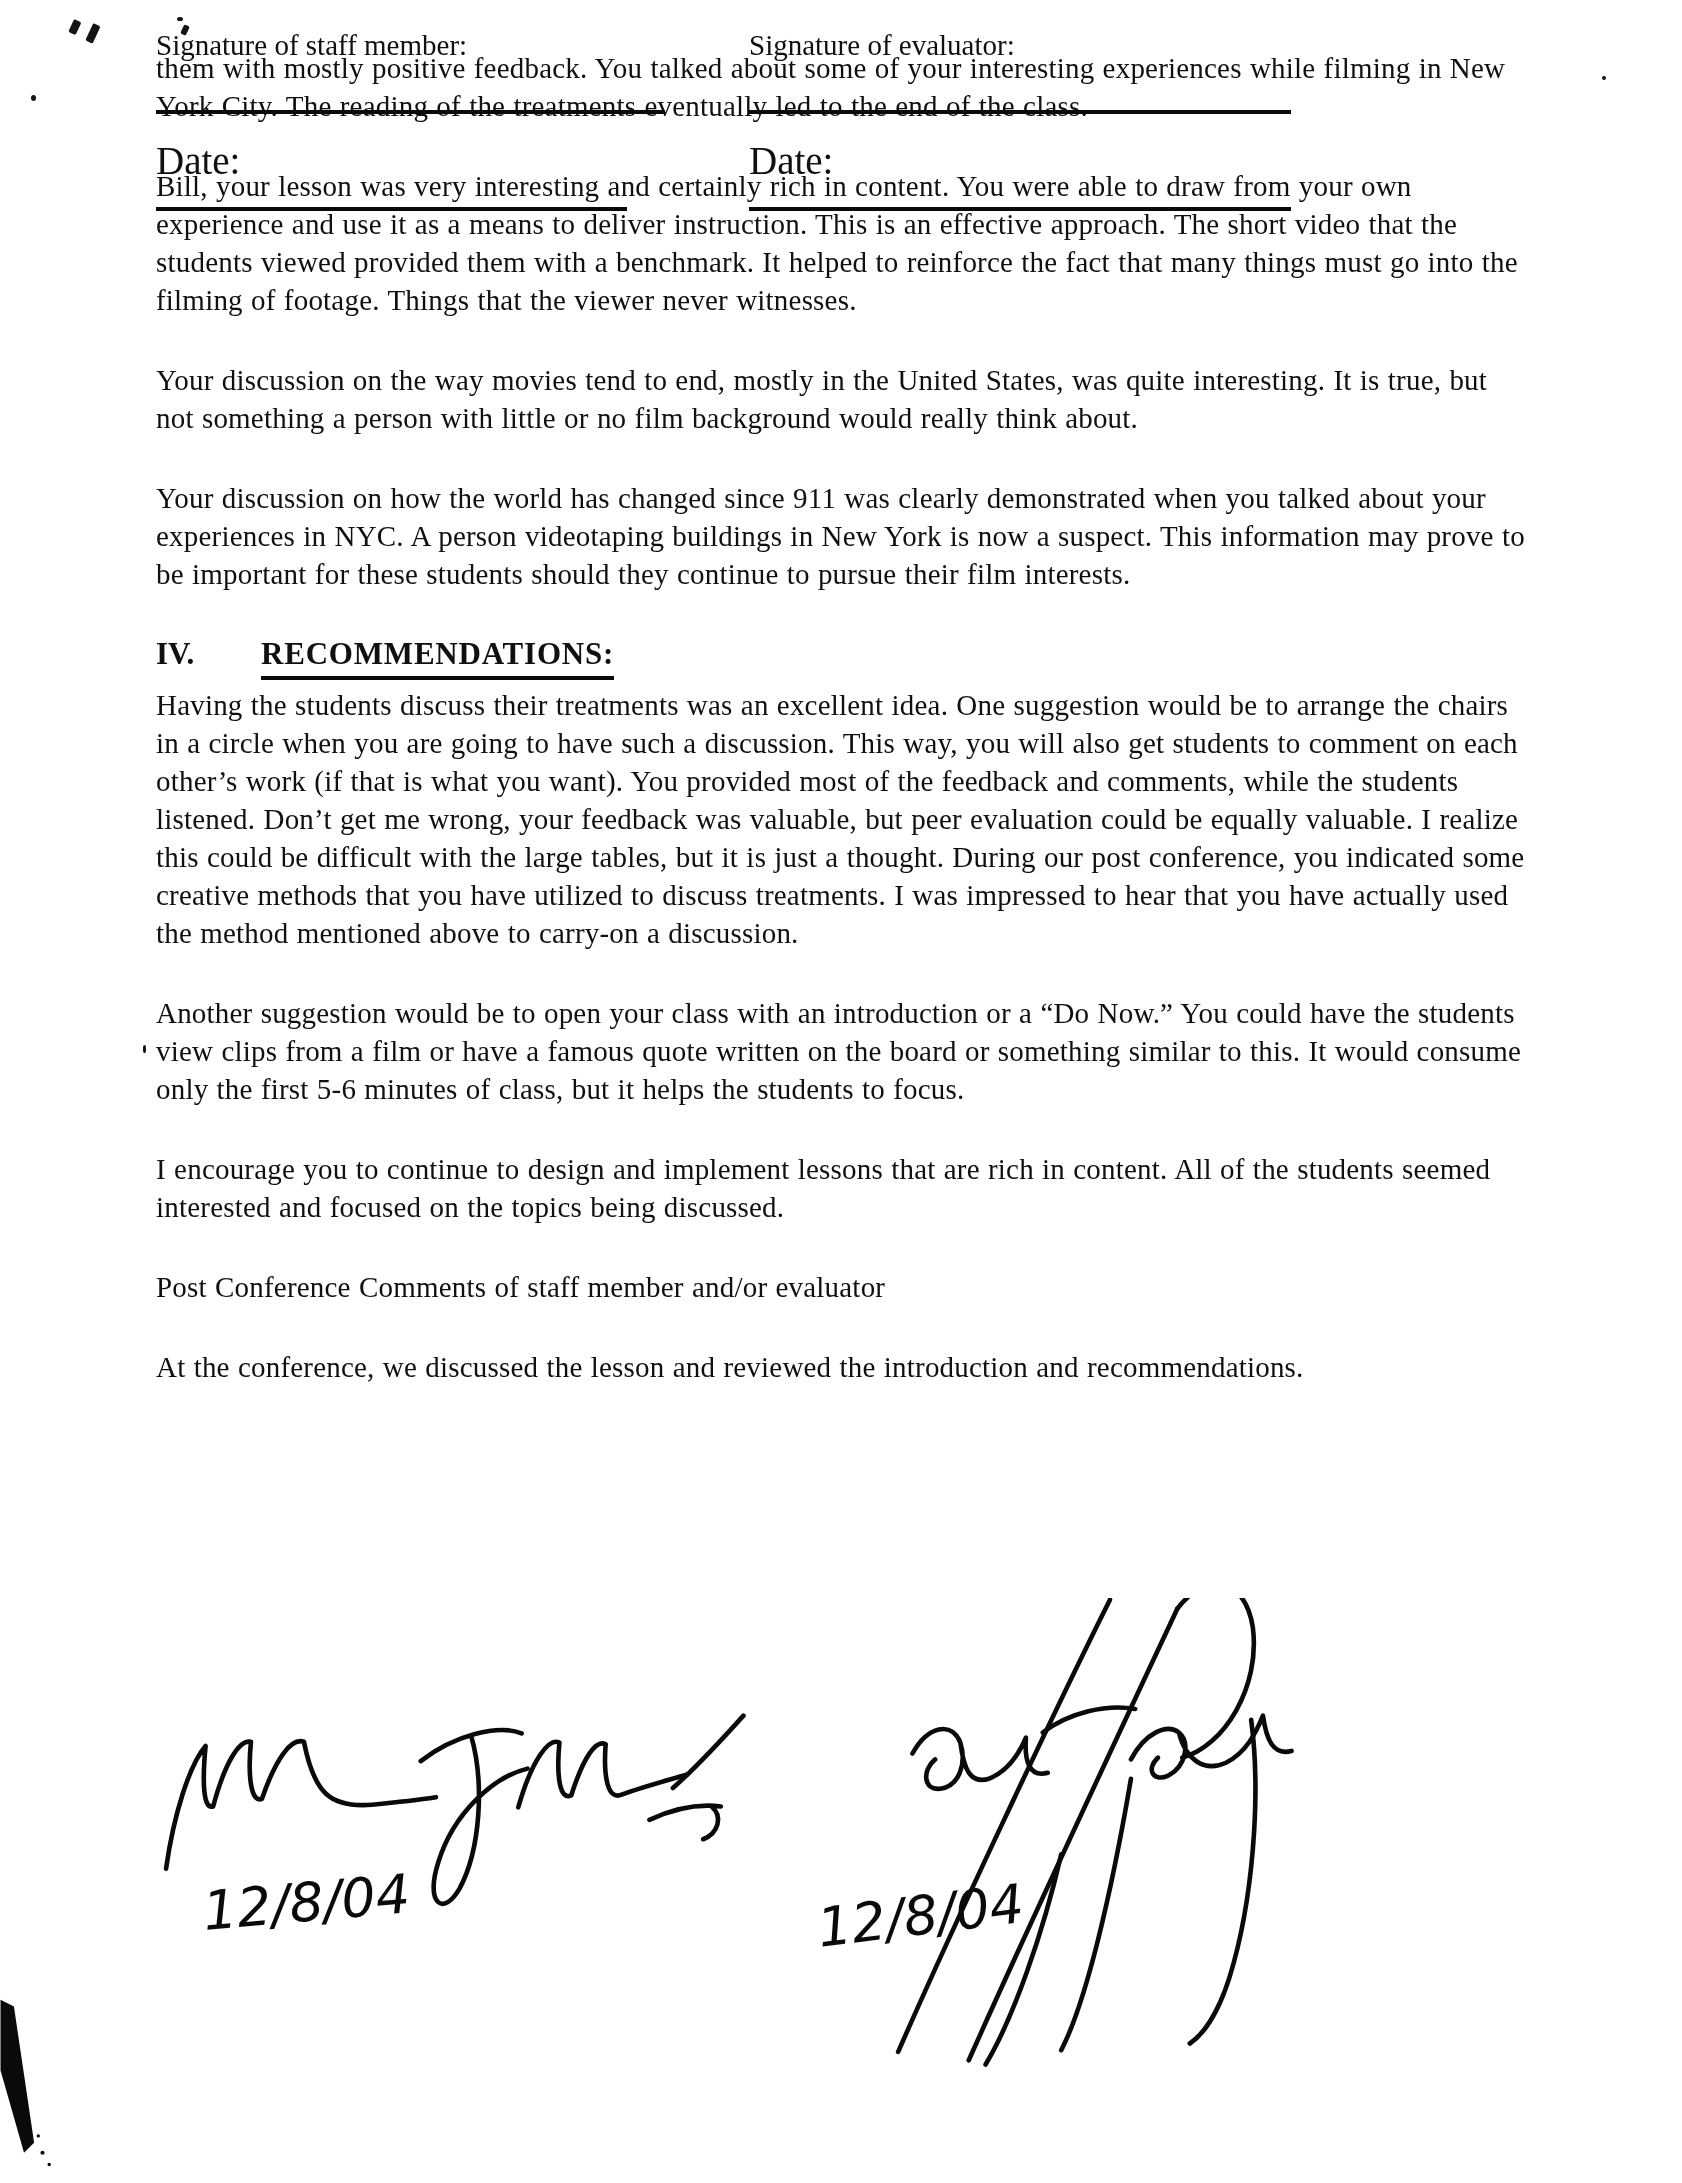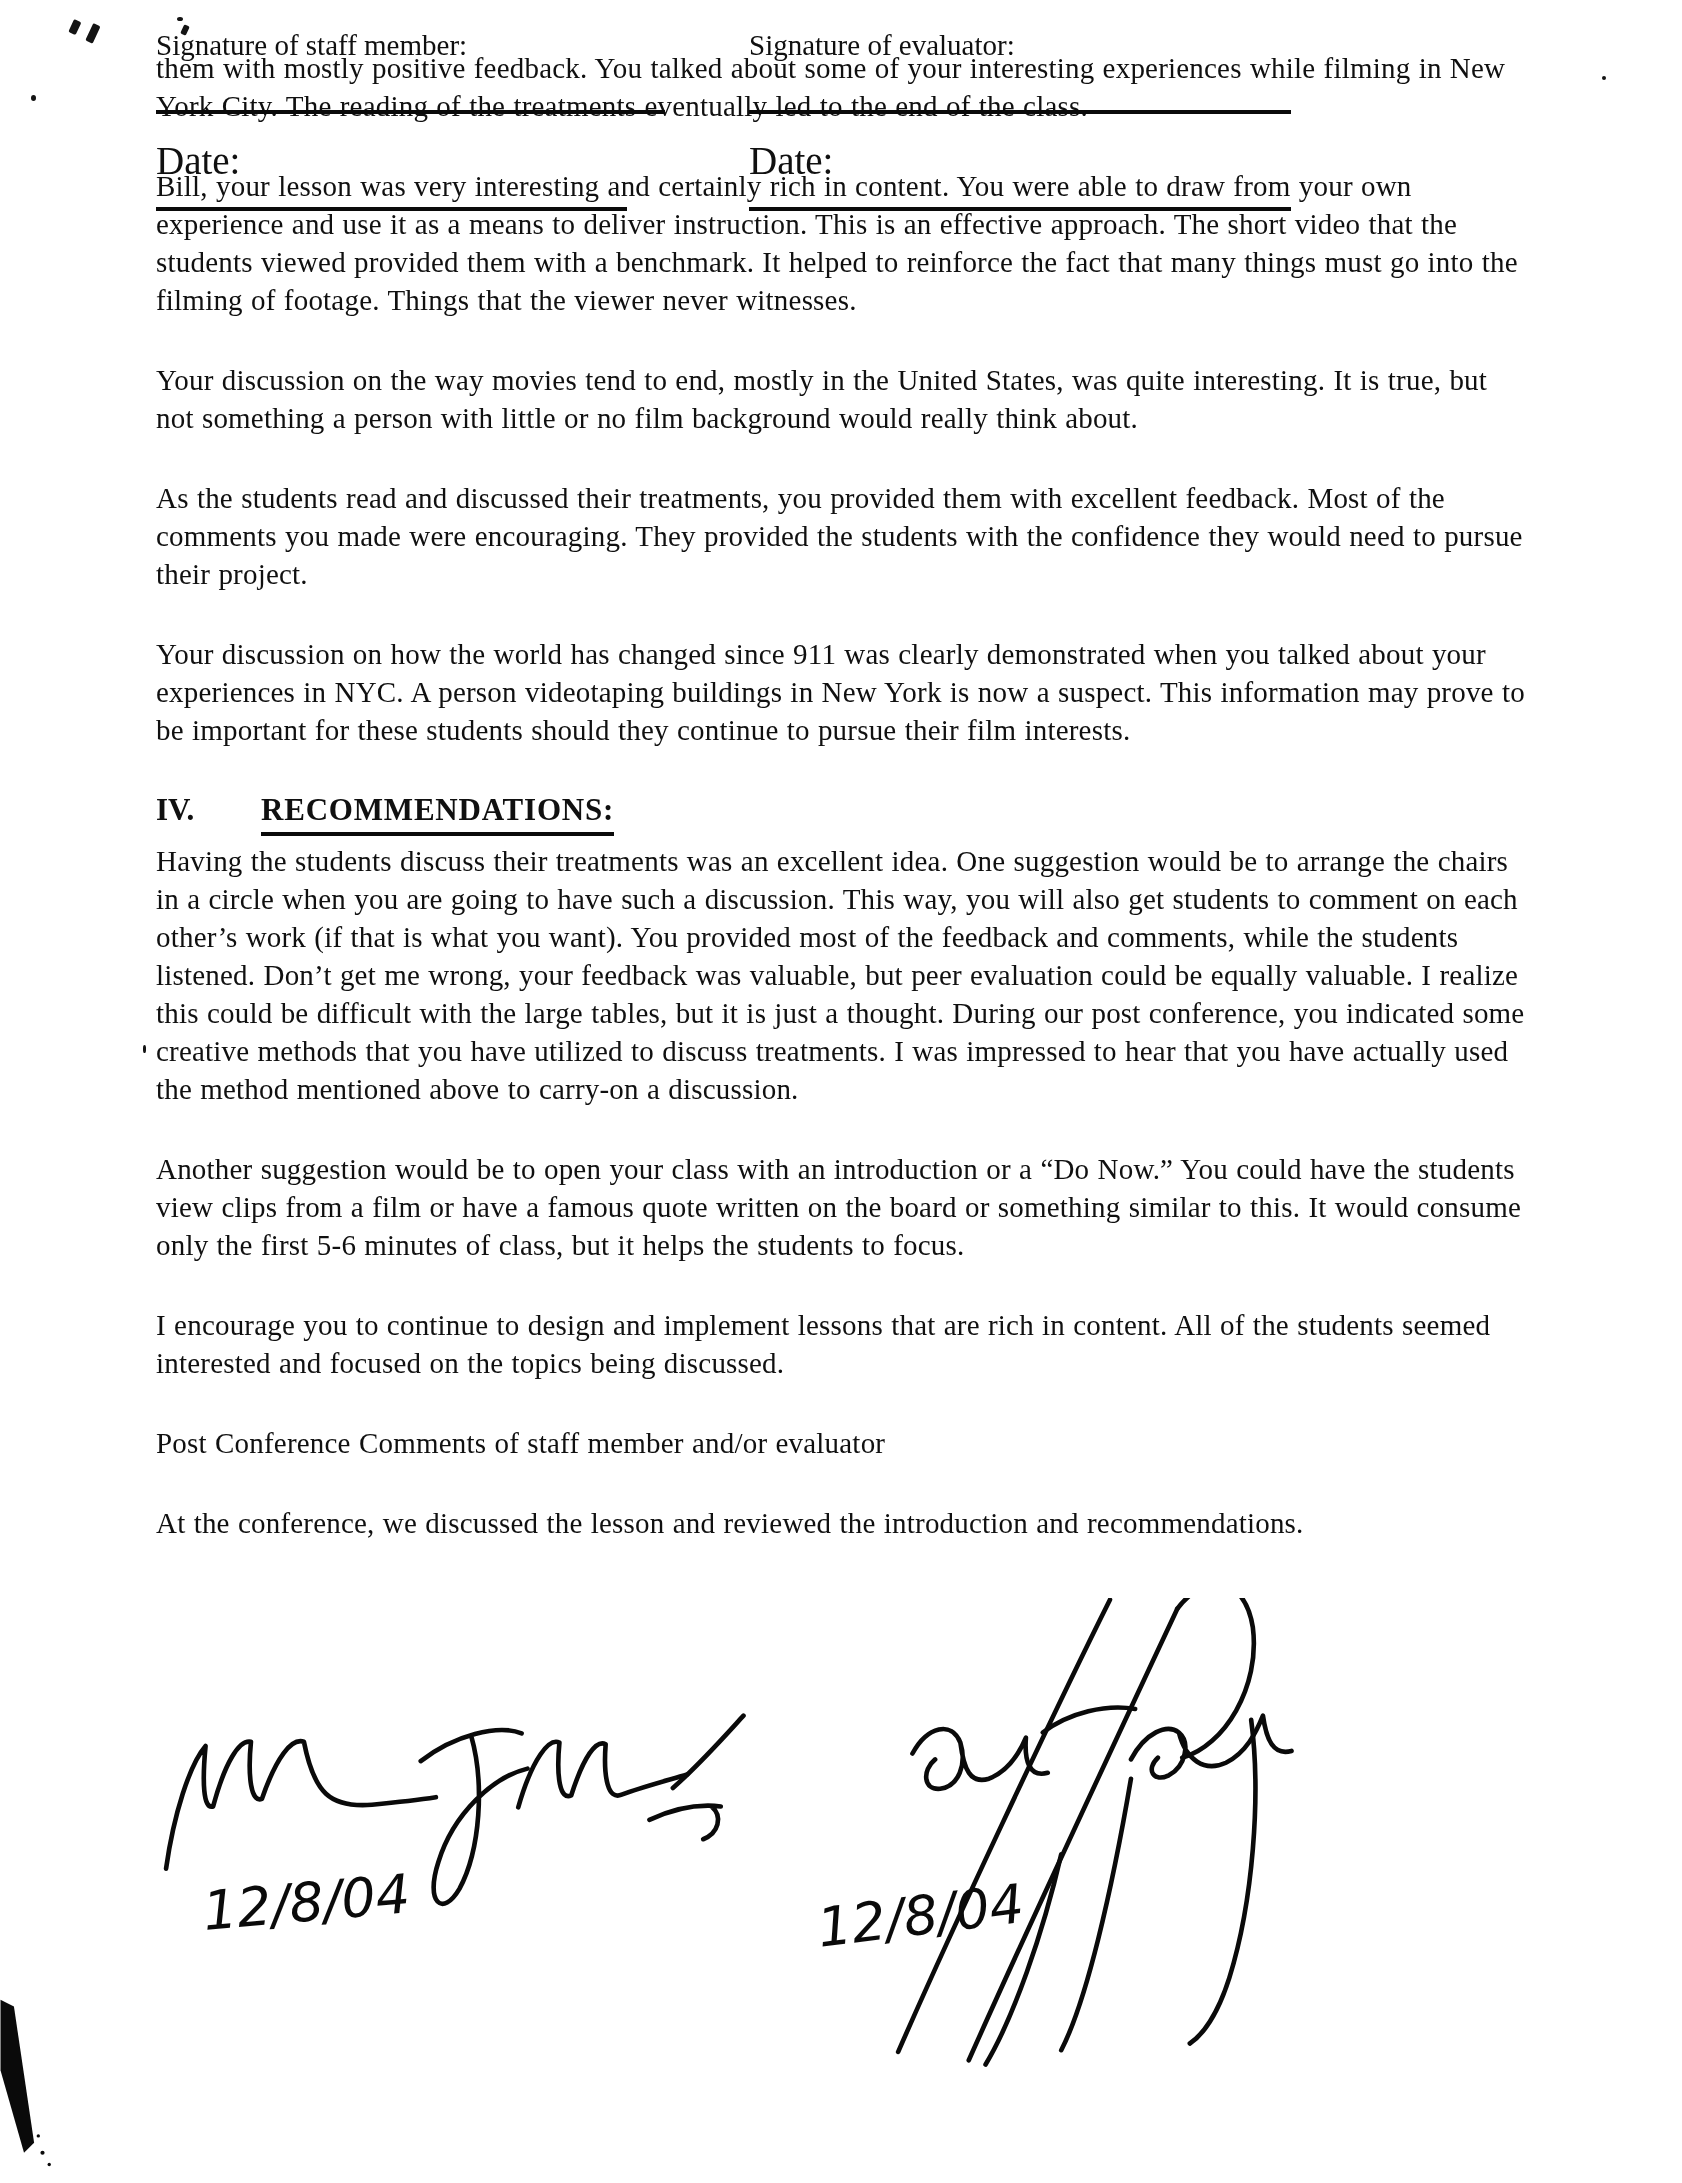--- a/index.html
+++ b/index.html
@@ -99,7 +99,6 @@
 
     <p class="body bold">Bill, your lesson was very interesting and certainly rich in content. You were able to draw from your own experience and use it as a means to deliver instruction. This is an effective approach. The short video that the students viewed provided them with a benchmark. It helped to reinforce the fact that many things must go into the filming of footage. Things that the viewer never witnesses.</p>
     <p class="body bold">Your discussion on the way movies tend to end, mostly in the United States, was quite interesting. It is true, but not something a person with little or no film background would really think about.</p>
-    <p class="body bold">As the students read and discussed their treatments, you provided them with excellent feedback. Most of the comments you made were encouraging. They provided the students with the confidence they would need to pursue their project.</p>
     <p class="body bold">Your discussion on how the world has changed since 911 was clearly demonstrated when you talked about your experiences in NYC. A person videotaping buildings in New York is now a suspect. This information may prove to be important for these students should they continue to pursue their film interests.</p>
 
     <div class="section-heading">

